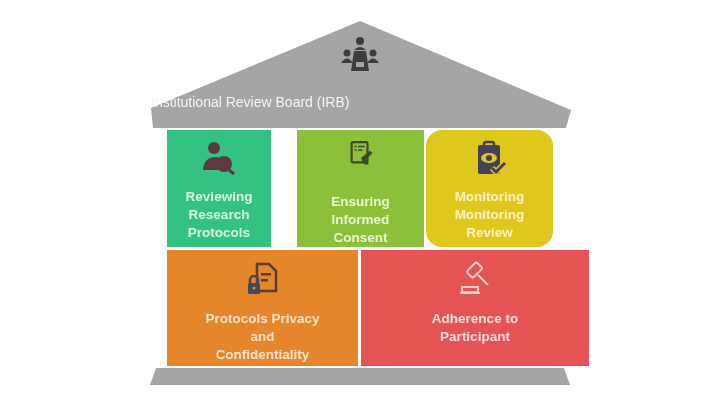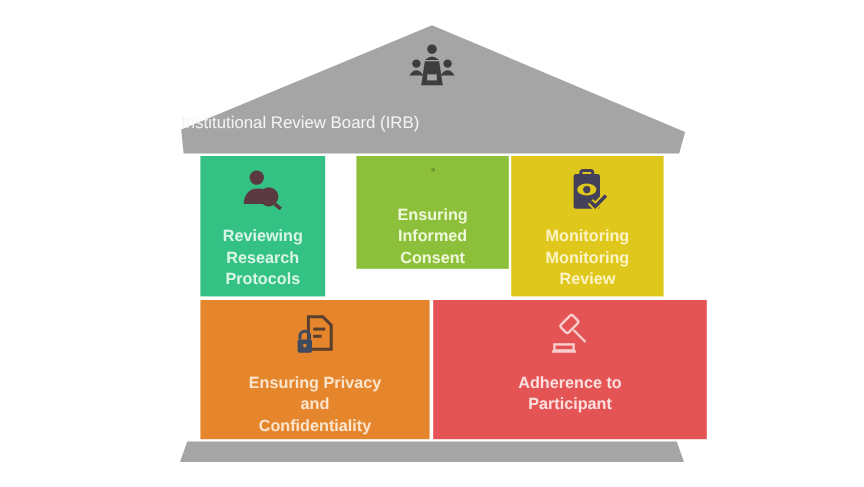--- a/index.html
+++ b/index.html
@@ -51,7 +51,7 @@
   </div>
 </div>
 
-<div class="cell" style="left:297px; top:130px; width:127px; height:94px; background:#8cc03a; color:#eef7d8;gap:15px;">
+<div class="cell" style="left:297px; top:130px; width:127px; height:117px; background:#8cc03a; color:#eef7d8;gap:15px;">
   <svg class="icon" viewBox="0 0 36 36">
     <rect x="5" y="3" width="22" height="28" rx="2" fill="none" stroke="#3c4a2a" stroke-width="3"></rect>
     <rect x="9" y="8" width="3" height="2" fill="#3c4a2a"></rect>

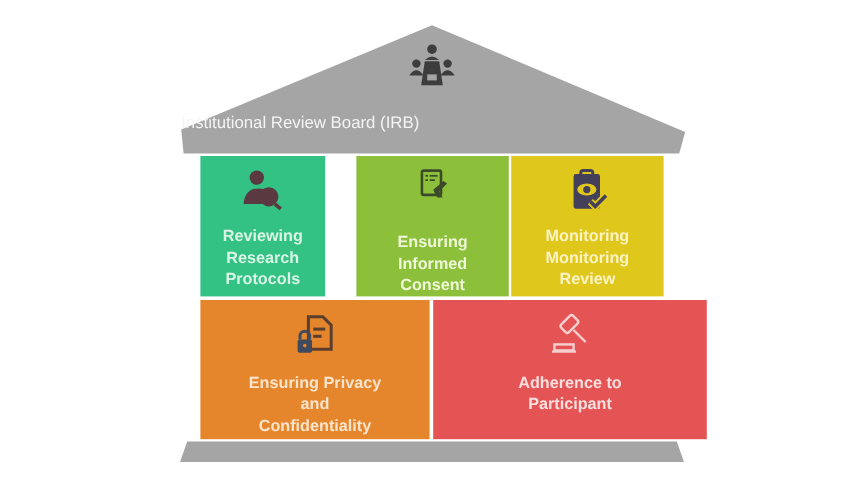--- a/index.html
+++ b/index.html
@@ -67,7 +67,7 @@
   </div>
 </div>
 
-<div class="cell" style="left:426px; top:130px; width:127px; height:117px; background:#e0c71c; color:#fbf3c4;">
+<div class="cell" style="left:426px; top:130px; width:127px; height:117px; background:#e0c71c; color:#fbf3c4;border-radius:16px;">
   <svg class="icon" viewBox="0 0 36 36">
     <rect x="6" y="5" width="22" height="29" rx="2" fill="#45405a"></rect>
     <rect x="12" y="2" width="10" height="6" rx="2" fill="none" stroke="#45405a" stroke-width="2.5"></rect>

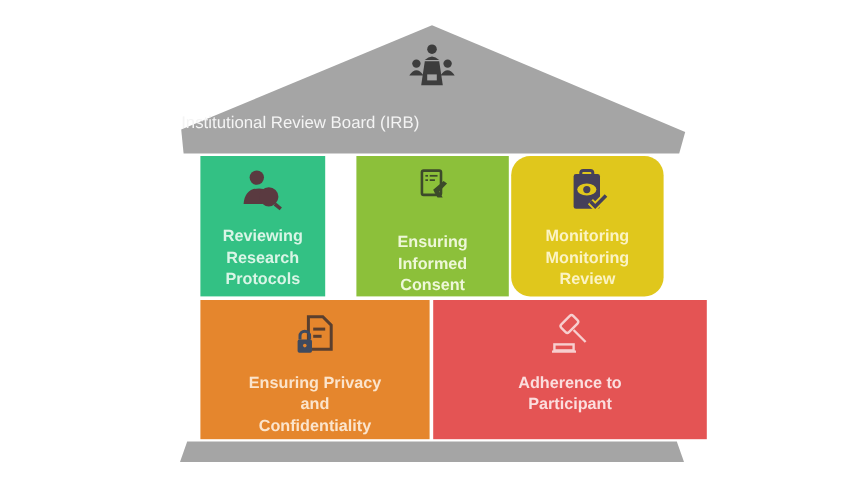--- a/index.html
+++ b/index.html
@@ -93,7 +93,7 @@
     <circle cx="9" cy="28" r="1.5" fill="#e5862d"></circle>
   </svg>
   <div class="label" style="margin-top:14px;">
-    <div>Ensuring Privacy</div>
+    <div>Protocols Privacy</div>
     <div>and</div>
     <div>Confidentiality</div>
   </div>

